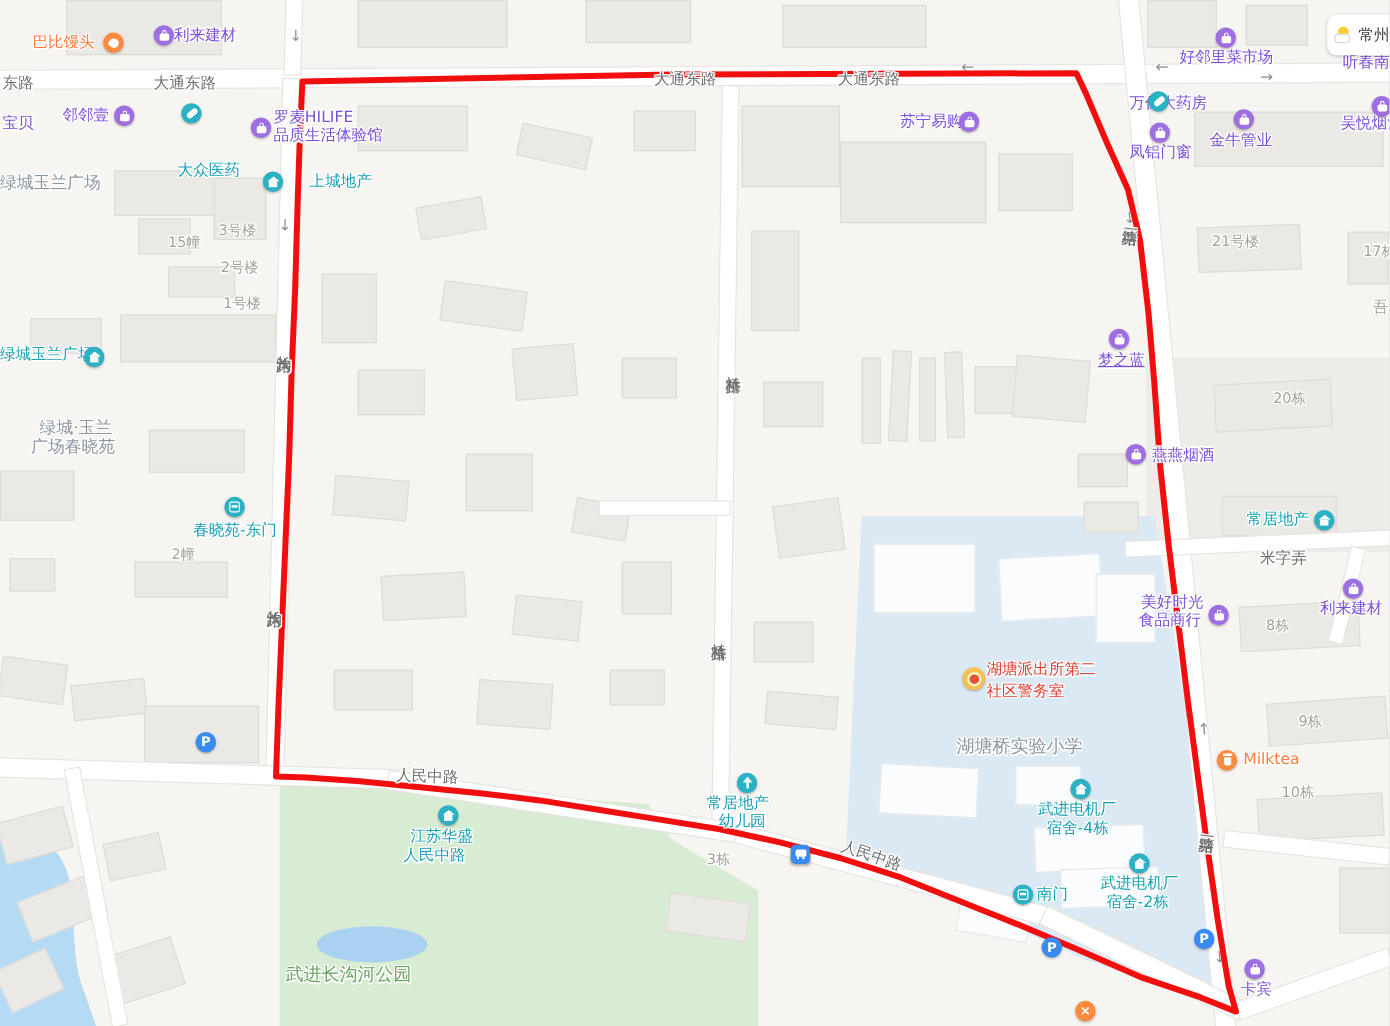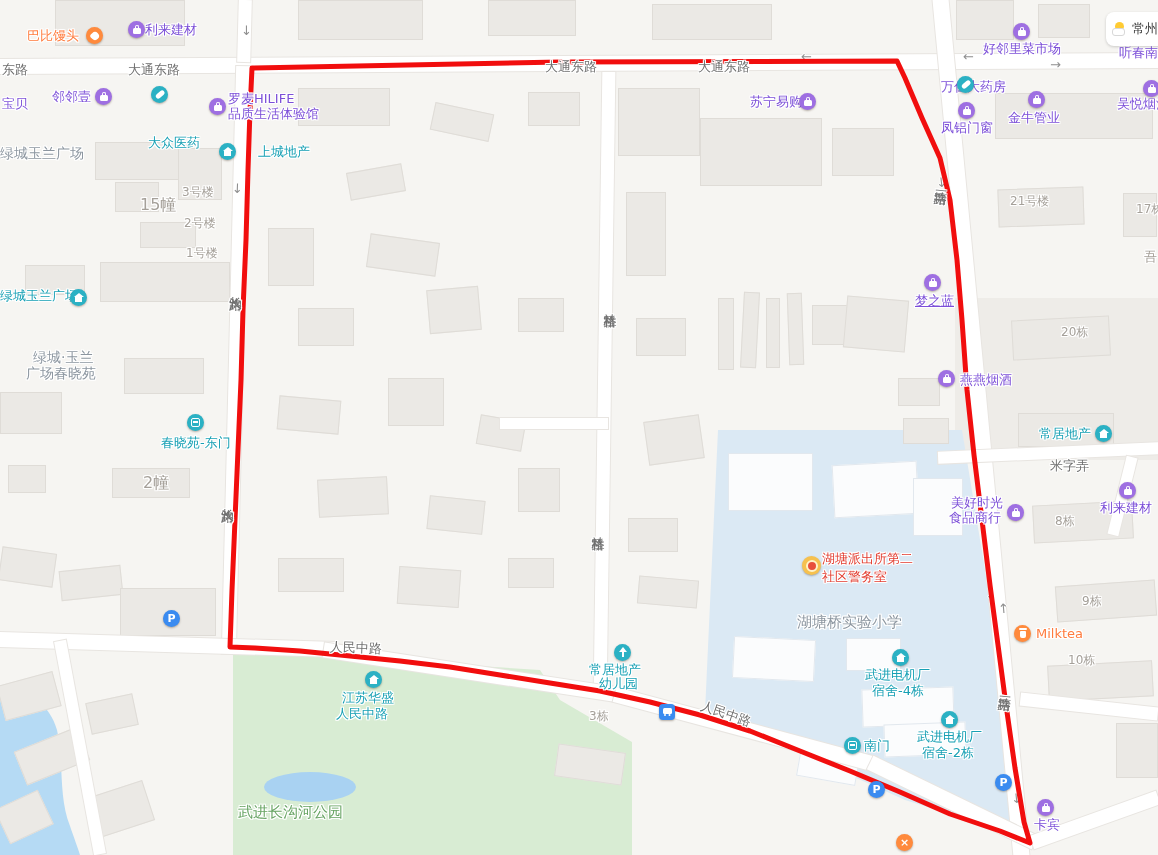--- a/index.html
+++ b/index.html
@@ -187,7 +187,7 @@
     <div class="lbl c-road" style="left: 700px; top: 706px; transform: rotate(19deg);">人民中路</div>
     <div class="lbl c-road" style="left: 1050px; top: 458px;">米字弄</div>
     <div class="lbl c-bldg" style="left: 182px; top: 185px; font-size: 12px;">3号楼</div>
-    <div class="lbl c-bldg" style="left: 140px; top: 195px; font-size: 16px;">15幢</div>
+    <div class="lbl c-bldg" style="left: 140px; top: 195px; font-size: 12px;">15幢</div>
     <div class="lbl c-bldg" style="left: 184px; top: 216px; font-size: 12px;">2号楼</div>
     <div class="lbl c-bldg" style="left: 186px; top: 246px; font-size: 12px;">1号楼</div>
     <div class="lbl c-bldg" style="left: 143px; top: 473px; font-size: 16px;">2幢</div>

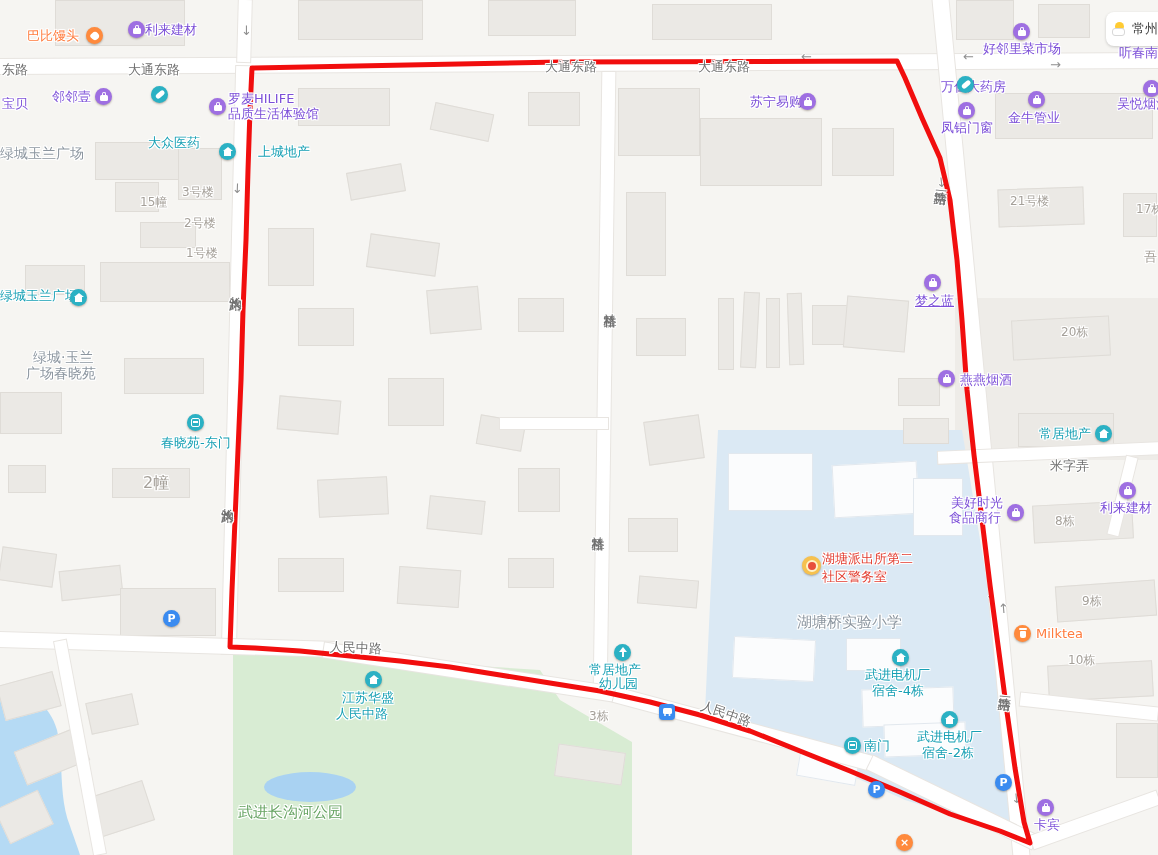--- a/index.html
+++ b/index.html
@@ -190,7 +190,7 @@
     <div class="lbl c-bldg" style="left: 140px; top: 195px; font-size: 12px;">15幢</div>
     <div class="lbl c-bldg" style="left: 184px; top: 216px; font-size: 12px;">2号楼</div>
     <div class="lbl c-bldg" style="left: 186px; top: 246px; font-size: 12px;">1号楼</div>
-    <div class="lbl c-bldg" style="left: 143px; top: 473px; font-size: 16px;">2幢</div>
+    <div class="lbl c-bldg" style="left: 143px; top: 455px; font-size: 12px;">2幢</div>
     <div class="lbl c-bldg" style="left: 1010px; top: 194px; font-size: 12px;">21号楼</div>
     <div class="lbl c-bldg" style="left: 1136px; top: 202px; font-size: 12px;">17栋</div>
     <div class="lbl c-bldg" style="left: 1144px; top: 249px; font-size: 13px;">吾</div>

